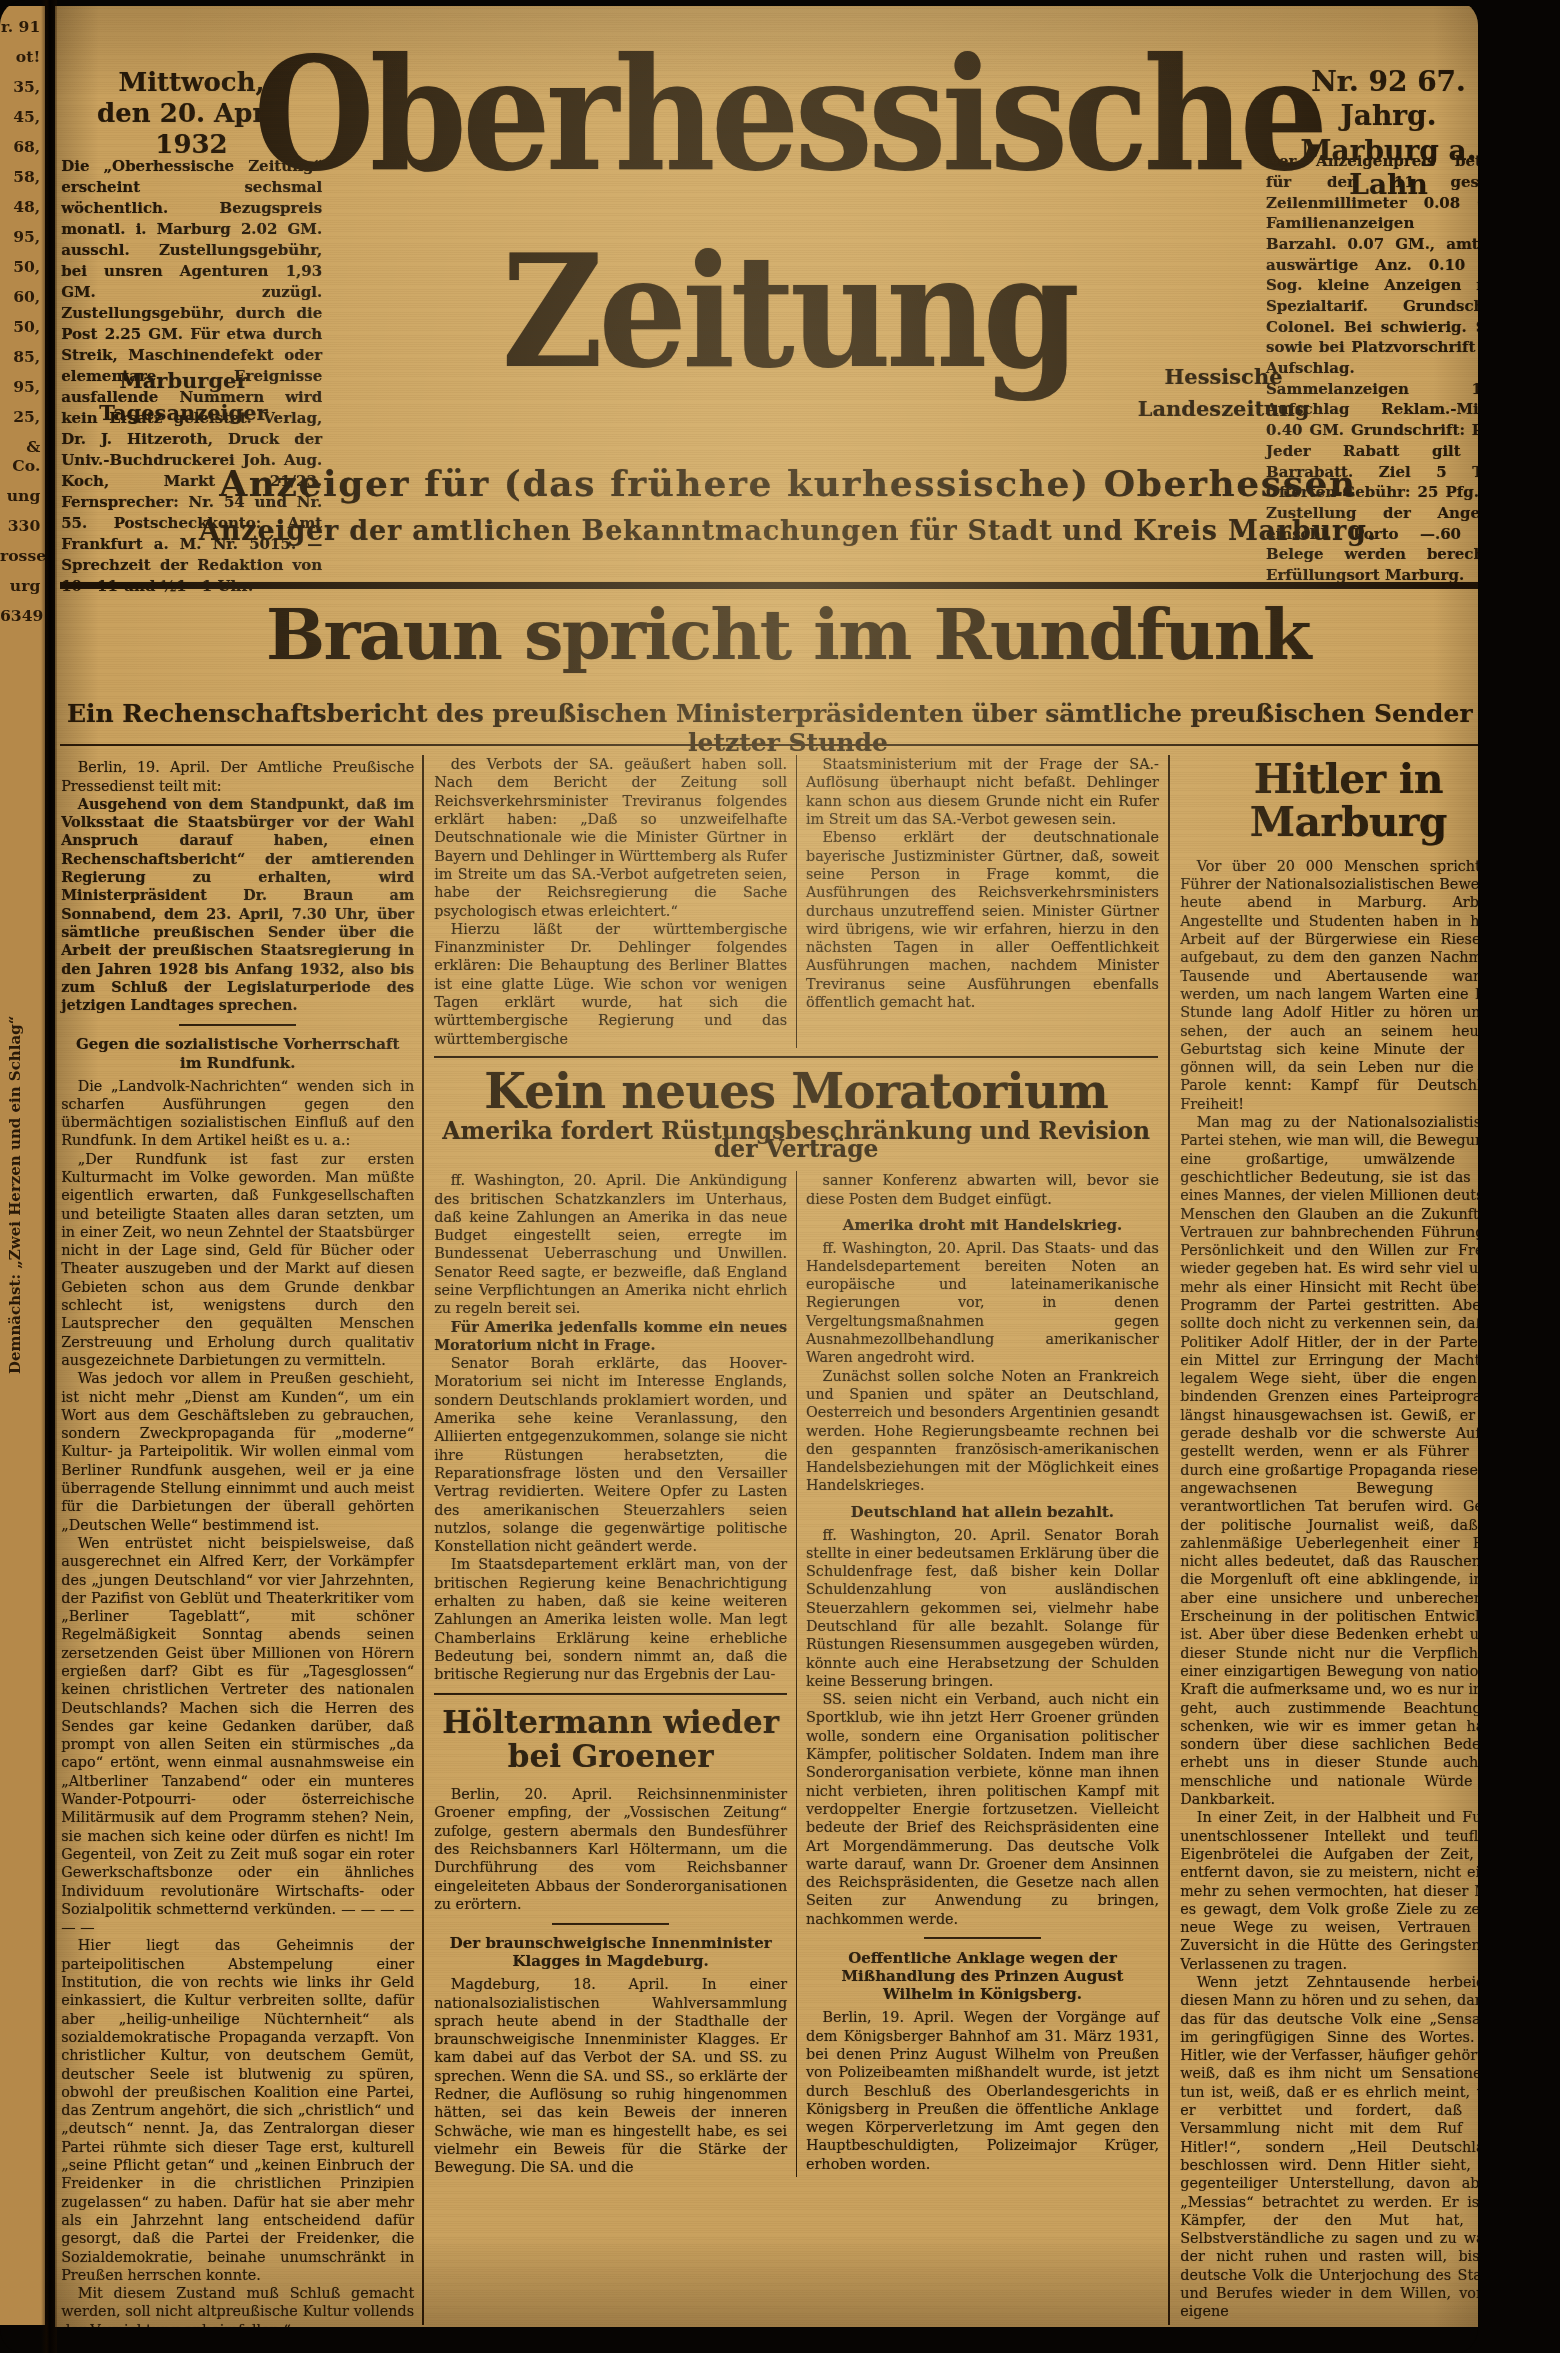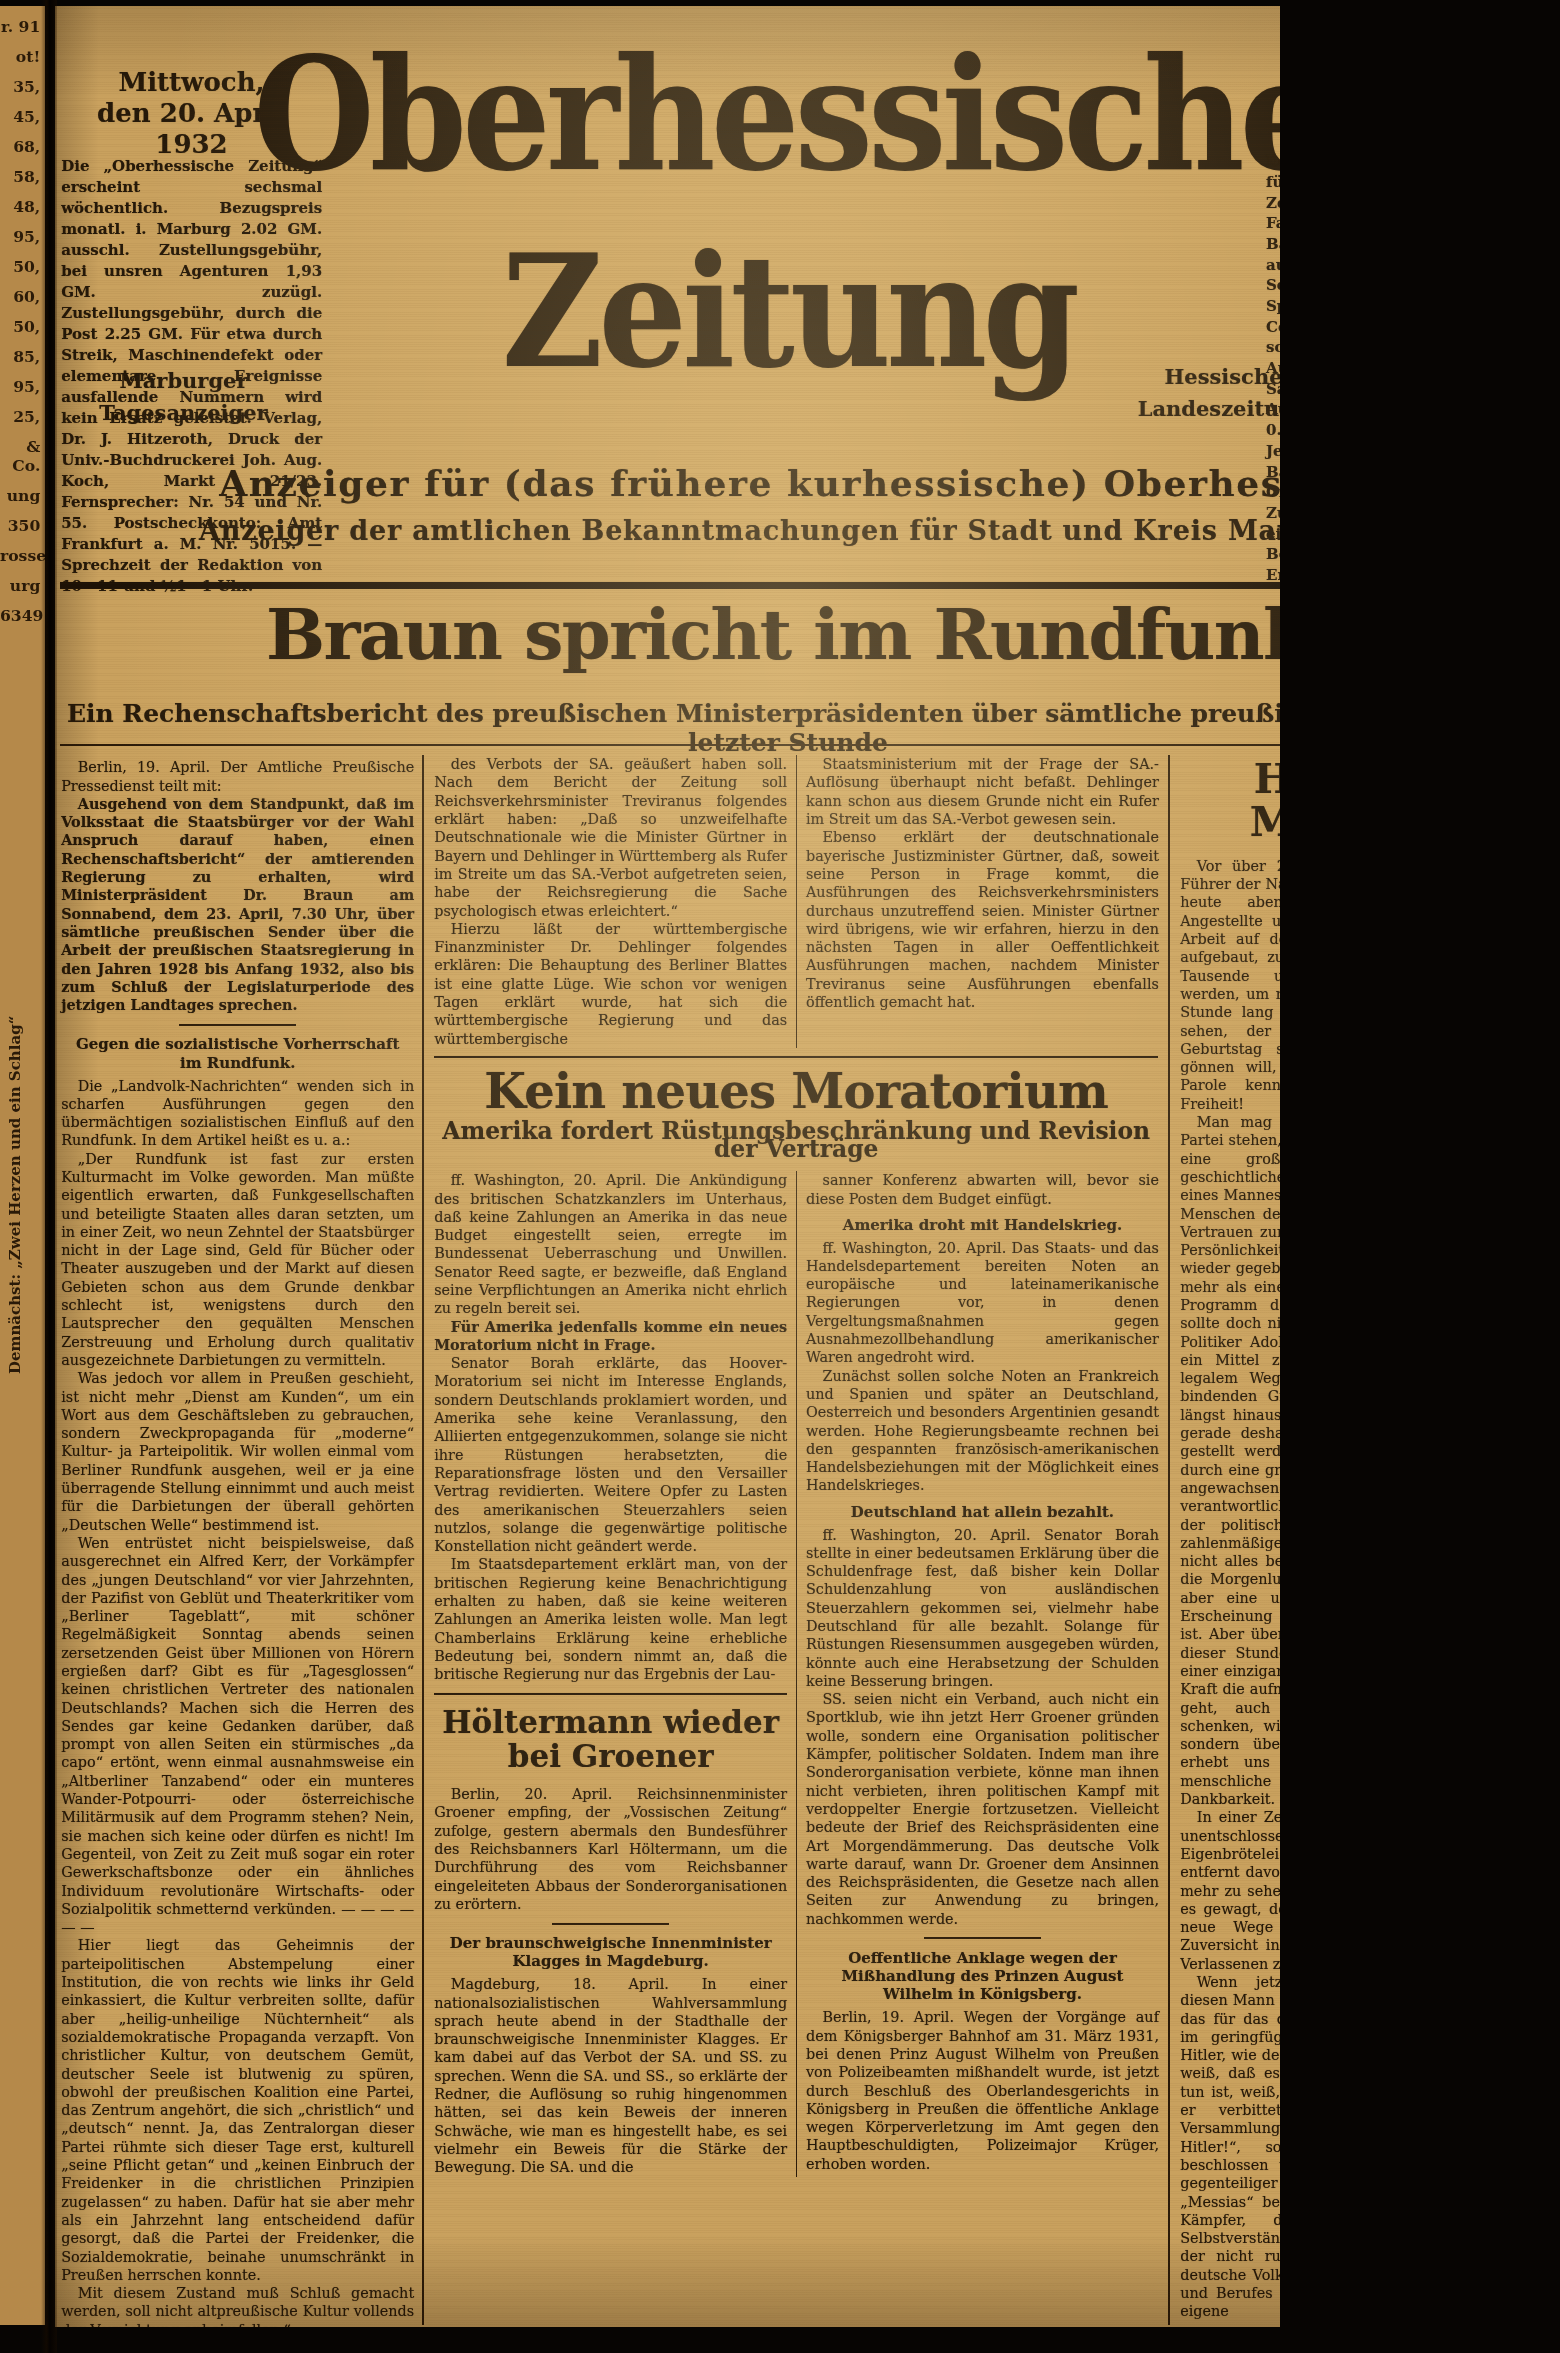--- a/index.html
+++ b/index.html
@@ -3,8 +3,8 @@
 <meta charset="utf-8">
 <style>
   html,body{margin:0;padding:0;background:#070503;}
-  #scan{position:relative;width:1280px;height:2354px;background:#070503;overflow:hidden;
-        font-family:"DejaVu Serif",serif;color:#241809;}
+  #scan{position:relative;width:1478px;height:2354px;background:#070503;overflow:hidden;
+        font-family:"DejaVu Serif",serif;color:#241809;border-radius:25px;}
   
   #neighbor{position:absolute;left:0;top:6.2px;width:45px;height:2319px;background:#b5894a;overflow:hidden;}
   #neighbor .it{font-weight:bold;font-size:15.6px;text-align:right;padding-right:4.7px;margin:11px 0;color:#2a1a08;}

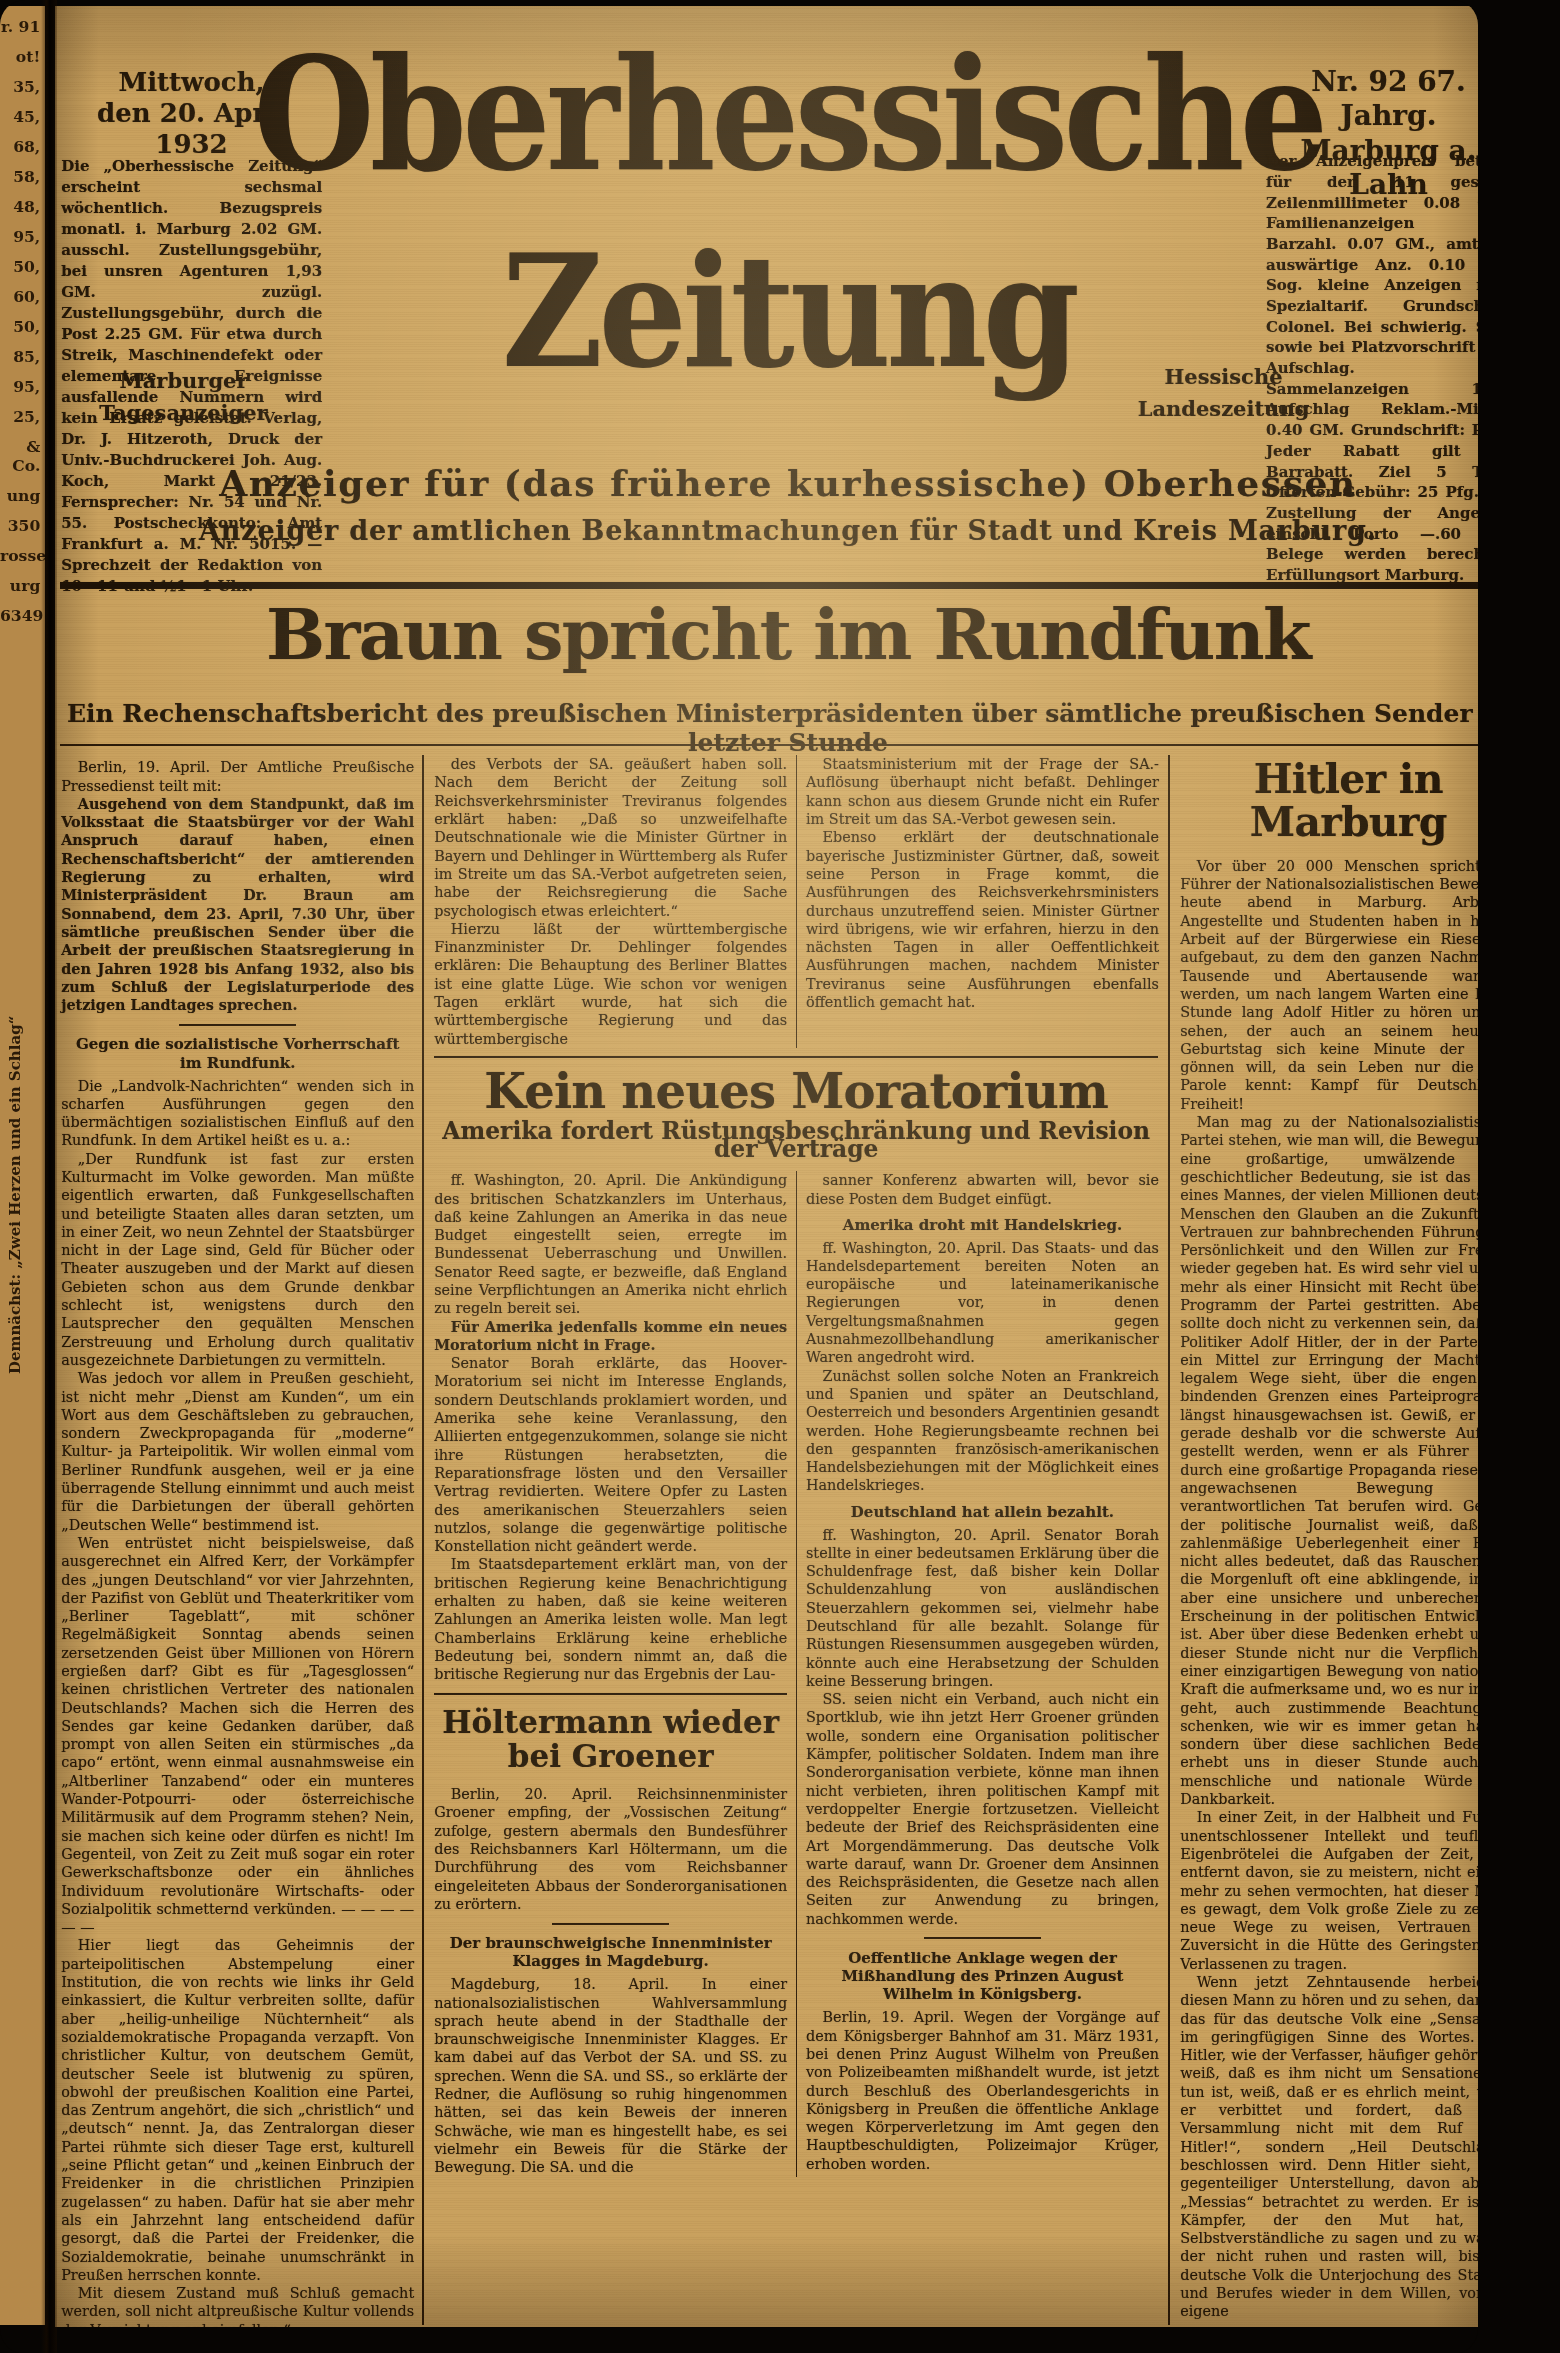--- a/index.html
+++ b/index.html
@@ -85,7 +85,7 @@
       <div class="it it-frag">25,</div>
       <div class="it it-frag">&amp; Co.</div>
       <div class="it it-frag">ung</div>
-      <div class="it it-frag">350</div>
+      <div class="it it-frag">330</div>
       <div class="it it-frag">rossen</div>
       <div class="it it-frag">urg</div>
       <div class="it it-frag">6349</div>

